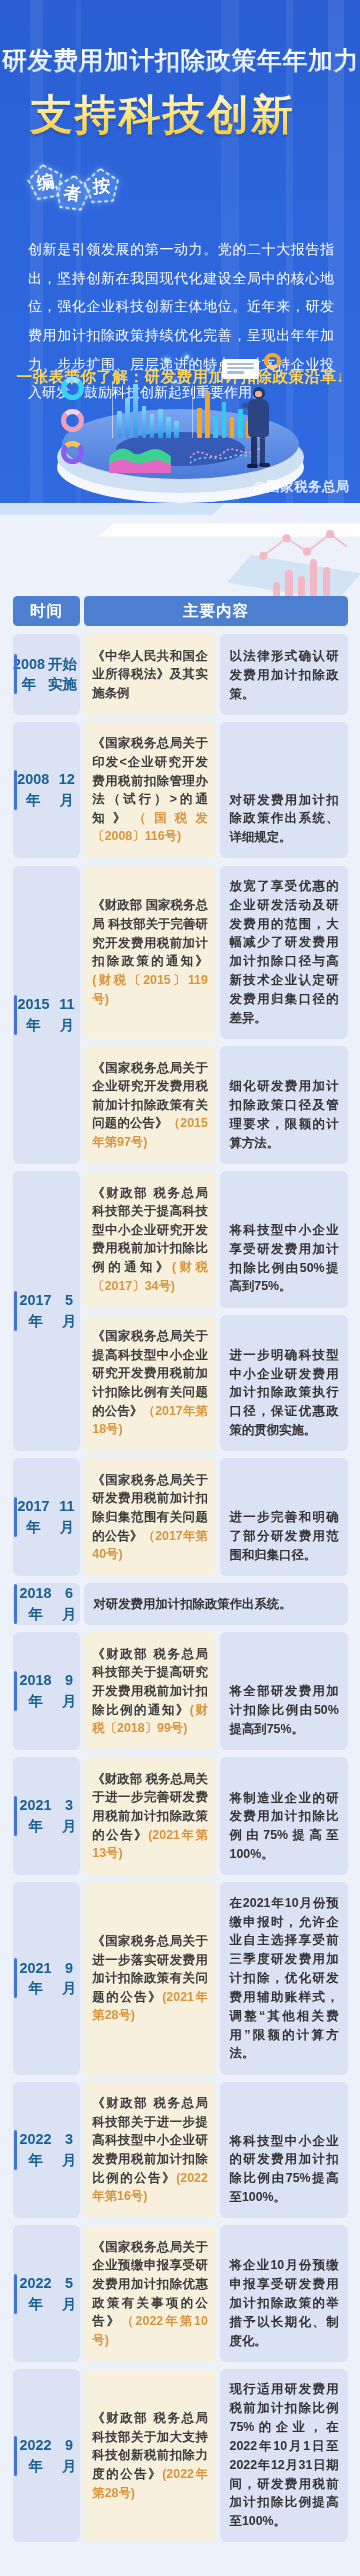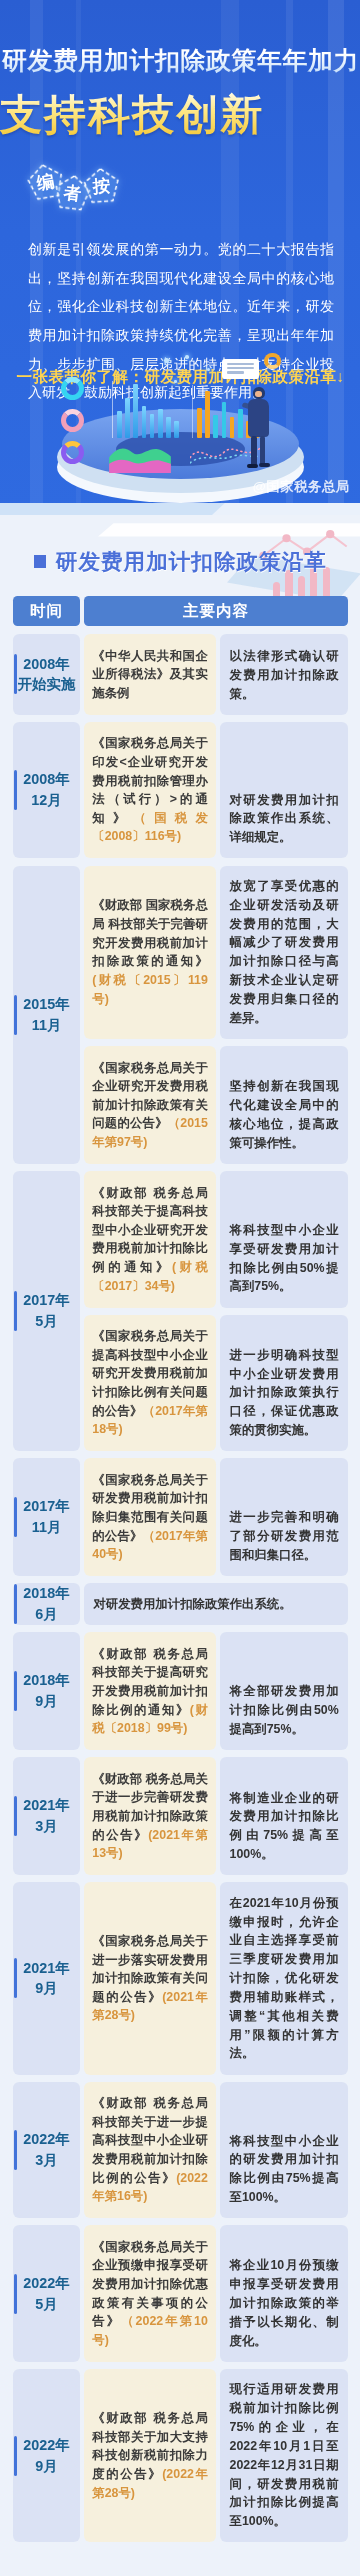--- a/index.html
+++ b/index.html
@@ -25,7 +25,7 @@
     text-shadow:0 1.5px 3.1px rgba(10,40,120,.0);
   }
   .sub-title{
-    position:absolute;top:87px;left:0;width:295px;text-align:left;
+    position:absolute;top:87px;left:0;width:295px;text-align:right;
     font-size:42px;font-weight:bold;letter-spacing:2.1px;color:#f8d14a;
     background:linear-gradient(180deg,#fffdf0 5%,#ffe98a 40%,#f3c532 95%);
     -webkit-background-clip:text;background-clip:text;-webkit-text-fill-color:transparent;

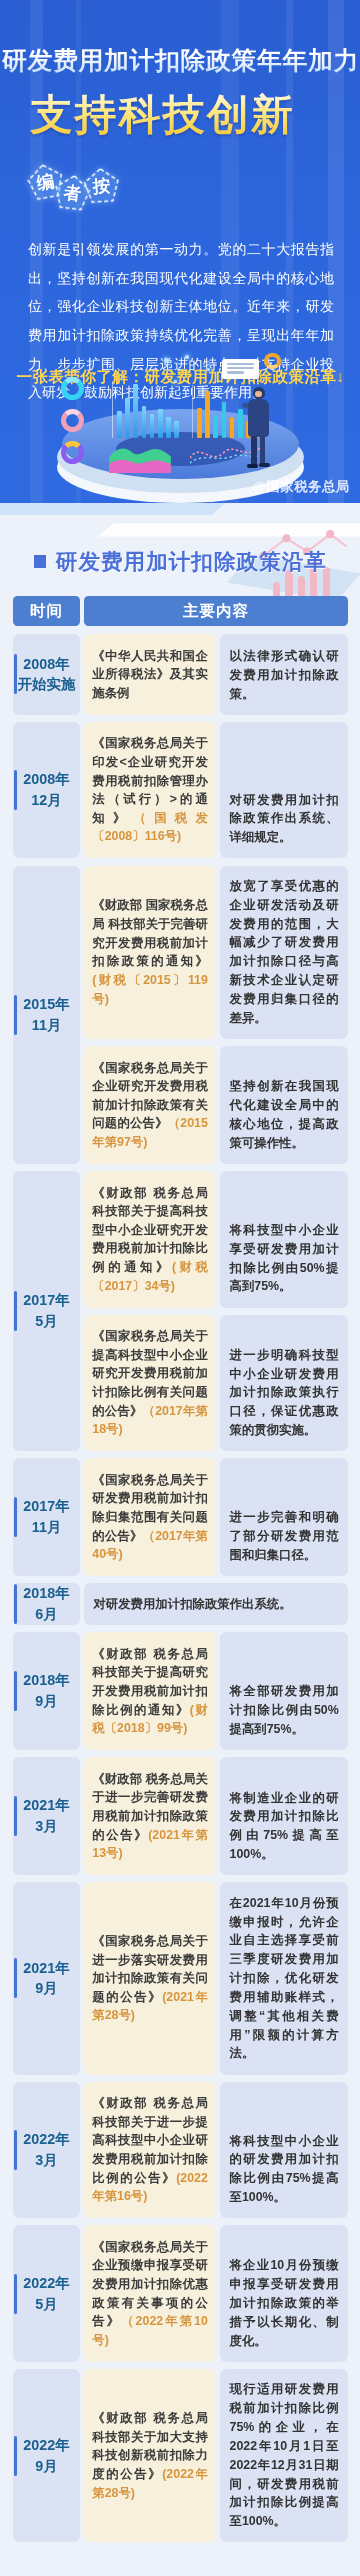--- a/index.html
+++ b/index.html
@@ -256,10 +256,6 @@
       </svg>
     </div>
 
-    <div class="section-title-row">
-      <span class="section-bullet"></span>
-      <span class="section-title">研发费用加计扣除政策沿革</span>
-    </div>
 
     <div class="tbl">
       <div class="tbl-head">

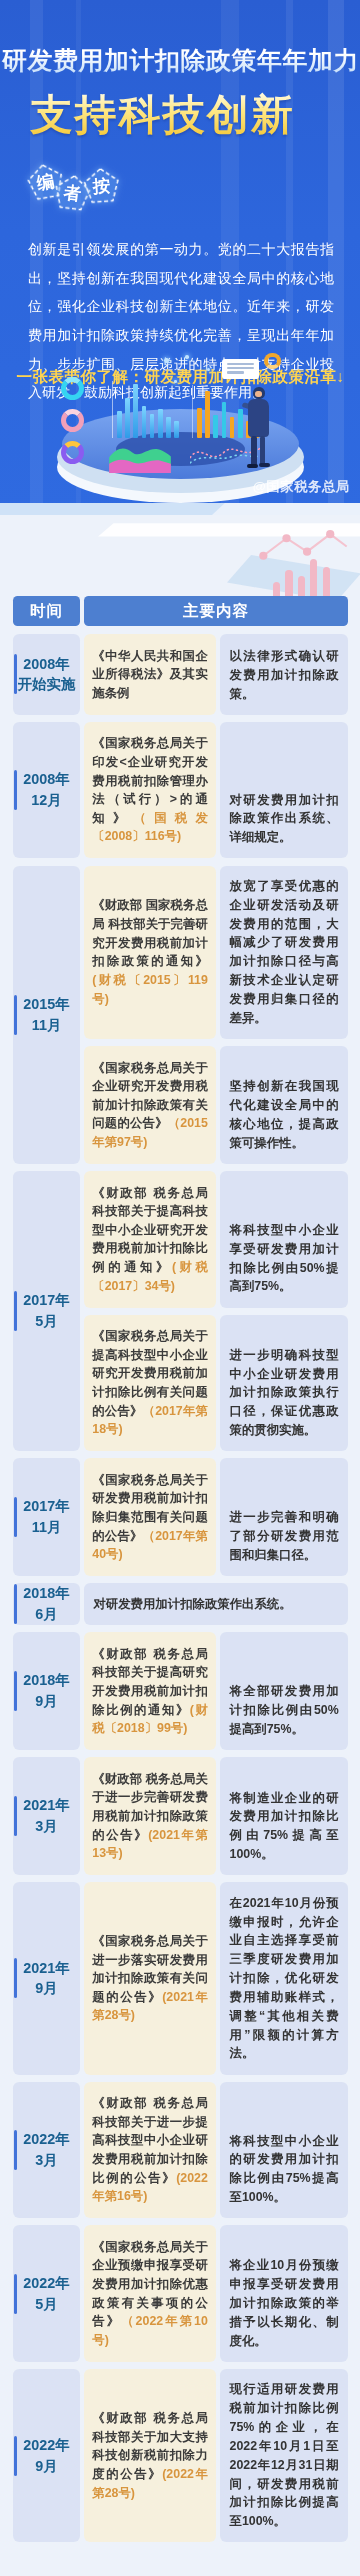--- a/index.html
+++ b/index.html
@@ -115,7 +115,7 @@
   .hd.content{flex:1;background:#4d7fd0;}
   .row-group{display:flex;gap:4.1px;margin:0 13px 7.2px;}
   .time-cell{flex:0 0 67px;background:#dbe2f4;border-radius:6.2px;position:relative;
-    display:flex;flex-direction:column;align-items:center;justify-content:center;}
+    display:flex;align-items:center;justify-content:center;}
   .time-cell .bar{position:absolute;left:1px;top:50%;transform:translateY(-50%);
     width:2.6px;height:40px;background:#4273d9;border-radius:1.5px;}
   .time-cell .tl{color:#1a6090;font-size:14.4px;font-weight:bold;line-height:1.45;text-align:center;}

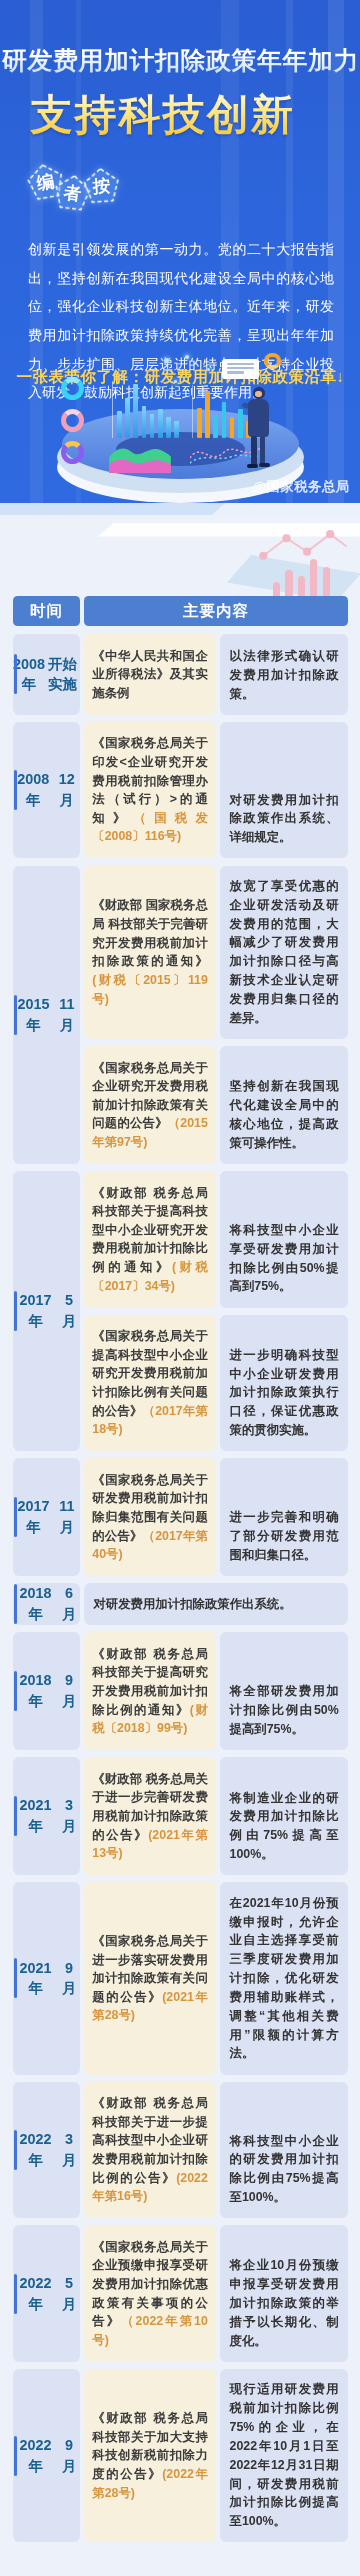--- a/index.html
+++ b/index.html
@@ -320,7 +320,7 @@
       <p><span>《国家税务总局关于企业研究开发费用税前加计扣除政策有关问题的公告》</span><span class="num">（2015年第97号)</span></p>
     </div>
     <div class="content-cell">
-      <p>坚持创新在我国现代化建设全局中的核心地位，提高政策可操作性。</p>
+      <p>细化研发费用加计扣除政策口径及管理要求，限额的计算方法。</p>
     </div>
   </div>
 </div>

